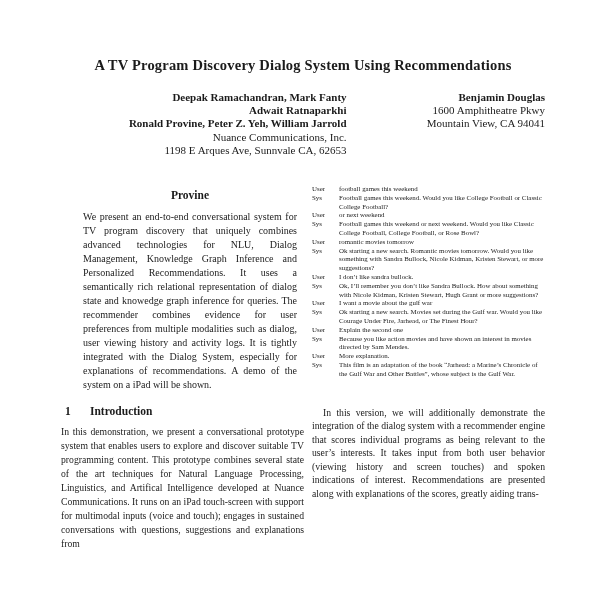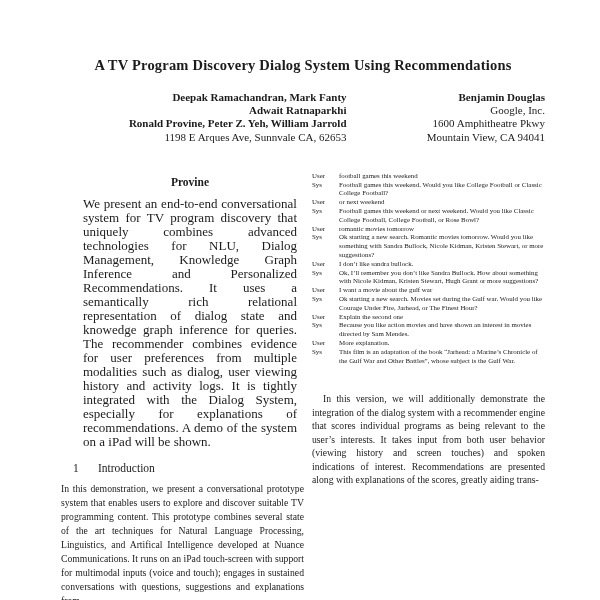--- a/index.html
+++ b/index.html
@@ -121,7 +121,6 @@
         </div>
       <div>
 
-      <div class="affil-line">Google, Inc.</div>
           <div class="affil-line">1600 Amphitheatre Pkwy</div>
           <div class="affil-line">Mountain View, CA 94041</div>
         </div>

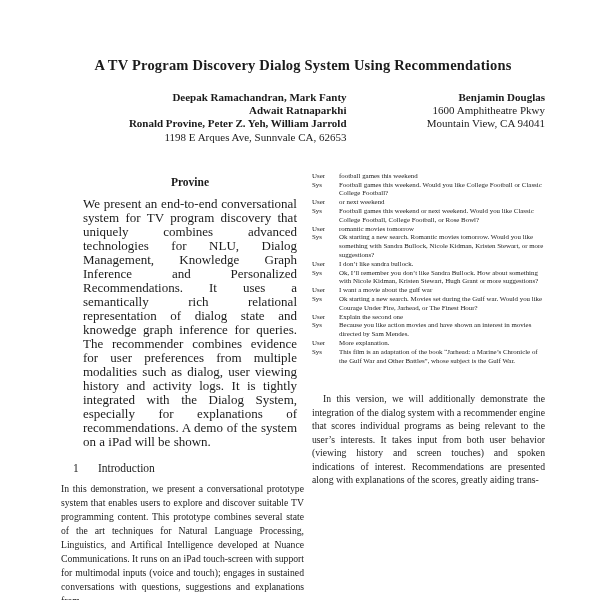--- a/index.html
+++ b/index.html
@@ -111,6 +111,7 @@
         </div>
       <div>
 
+      <div class="affil-line">Nuance Communications, Inc.</div>
           <div class="affil-line">1198 E Arques Ave, Sunnvale CA, 62653</div>
         </div>
     </div>

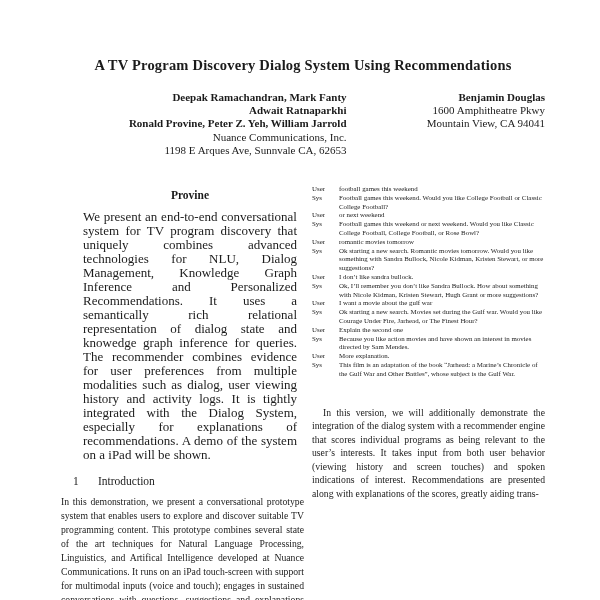--- a/index.html
+++ b/index.html
@@ -56,7 +56,7 @@
   }
   .abstract-body {
     margin: 0 7px 0 22px;
-    font-size: 13px;
+    font-size: 10px;
     line-height: 14px;
     text-align: justify;
   }

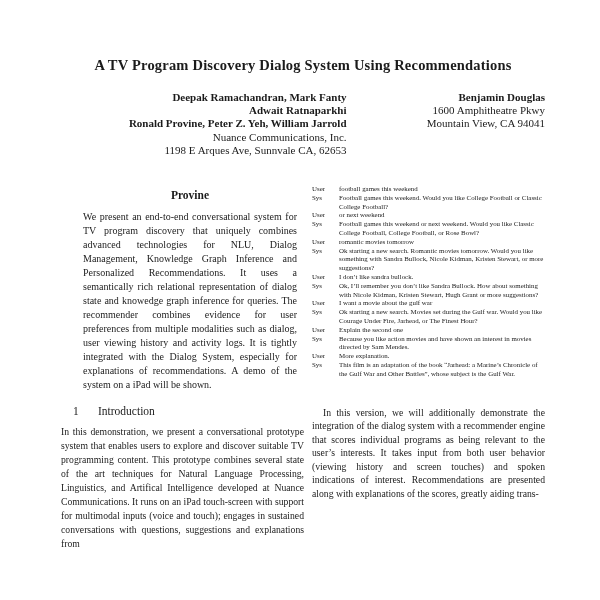--- a/index.html
+++ b/index.html
@@ -61,9 +61,9 @@
     text-align: justify;
   }
   .section-heading {
-    margin: 13px 12px 8px;
+    margin: 13px 4px 8px;
     font-size: 11.5px;
-    font-weight: normal;
+    font-weight: bold;
   }
   .sec-num { display: inline-block; width: 25px; }
   .body-text {

